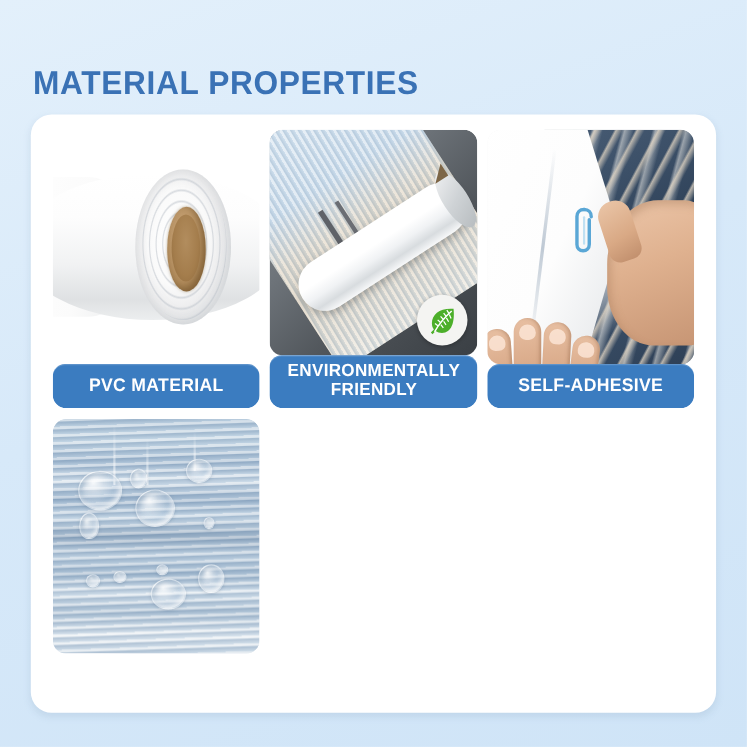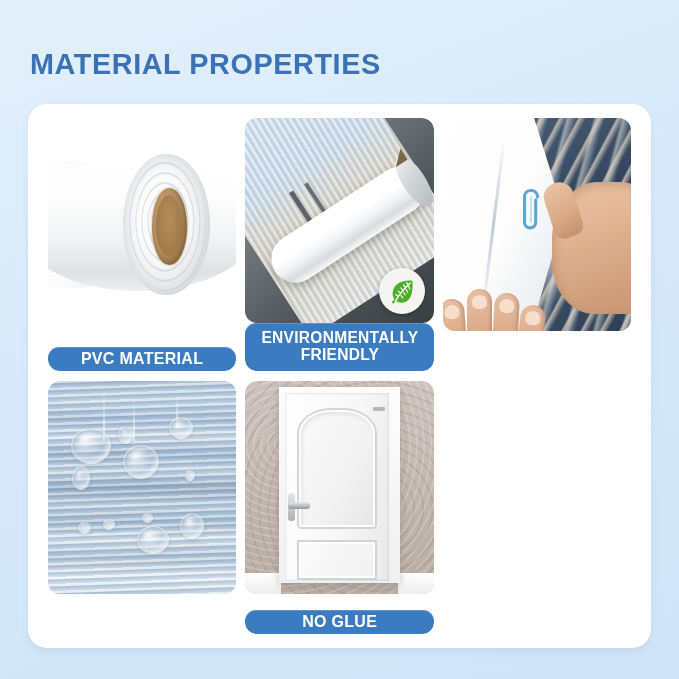--- a/index.html
+++ b/index.html
@@ -18,7 +18,7 @@
   
   .header {
     position: absolute;
-    left: 0; top: 0;
+    left: 0; top: 12px;
     width: 679px;
     height: 104px;
   }

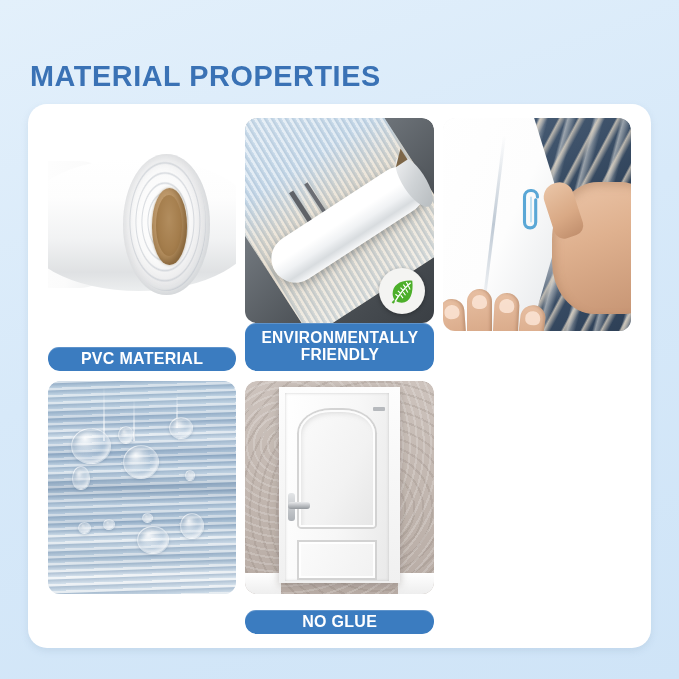--- a/index.html
+++ b/index.html
@@ -96,7 +96,7 @@
   .cell-label {
     position: absolute;
     left: 0; right: 0; bottom: 0;
-    height: 24px;
+    height: 40px;
     background: #3b7cc0;
     border-radius: 11px;
     display: flex;

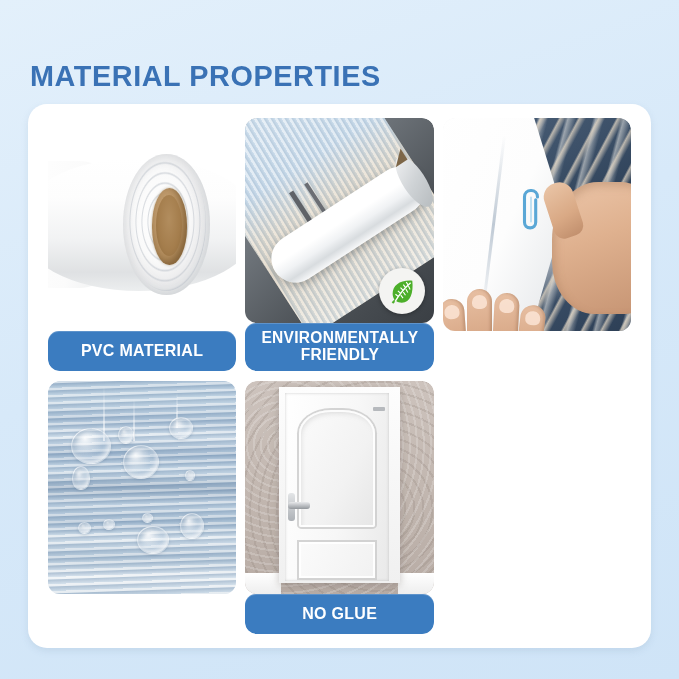--- a/index.html
+++ b/index.html
@@ -566,6 +566,9 @@
           <div class="thumb-right"></div>
         </div>
       </div>
+      <div class="cell-label">
+        <span>SELF-ADHESIVE</span>
+      </div>
     </div>
 
     <div class="cell">

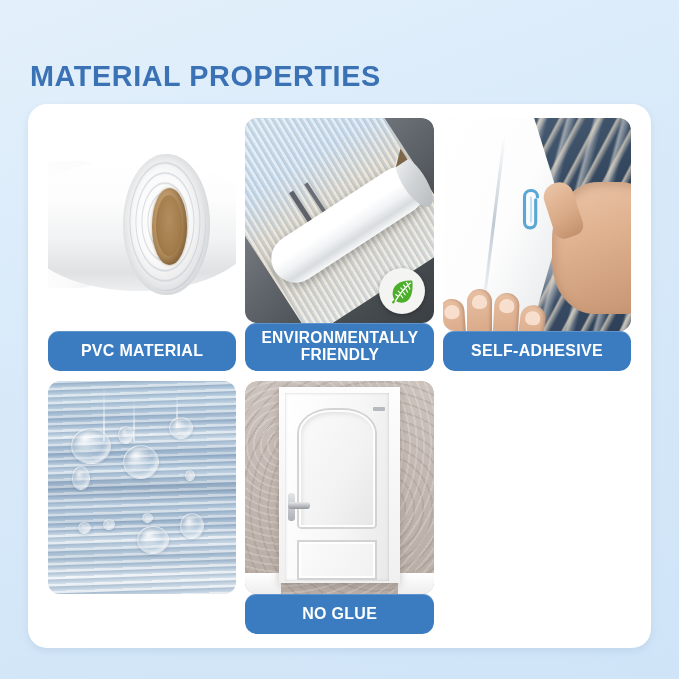--- a/index.html
+++ b/index.html
@@ -593,27 +593,6 @@
     </div>
 
 
-    <div class="cell">
-      <div class="cell-photo">
-        <div class="door-scene">
-          <div class="wall-tex"></div>
-          <div class="baseboard-l"></div>
-          <div class="baseboard-r"></div>
-          <div class="door-frame">
-            <div class="door-panelbody">
-              <div class="door-inset-top"></div>
-              <div class="door-inset-bottom"></div>
-              <div class="door-handle-plate"></div>
-              <div class="door-handle"></div>
-            </div>
-            <div class="door-latch"></div>
-          </div>
-        </div>
-      </div>
-      <div class="cell-label">
-        <span>NO GLUE</span>
-      </div>
-    </div>
 
   </div>
 </div>

